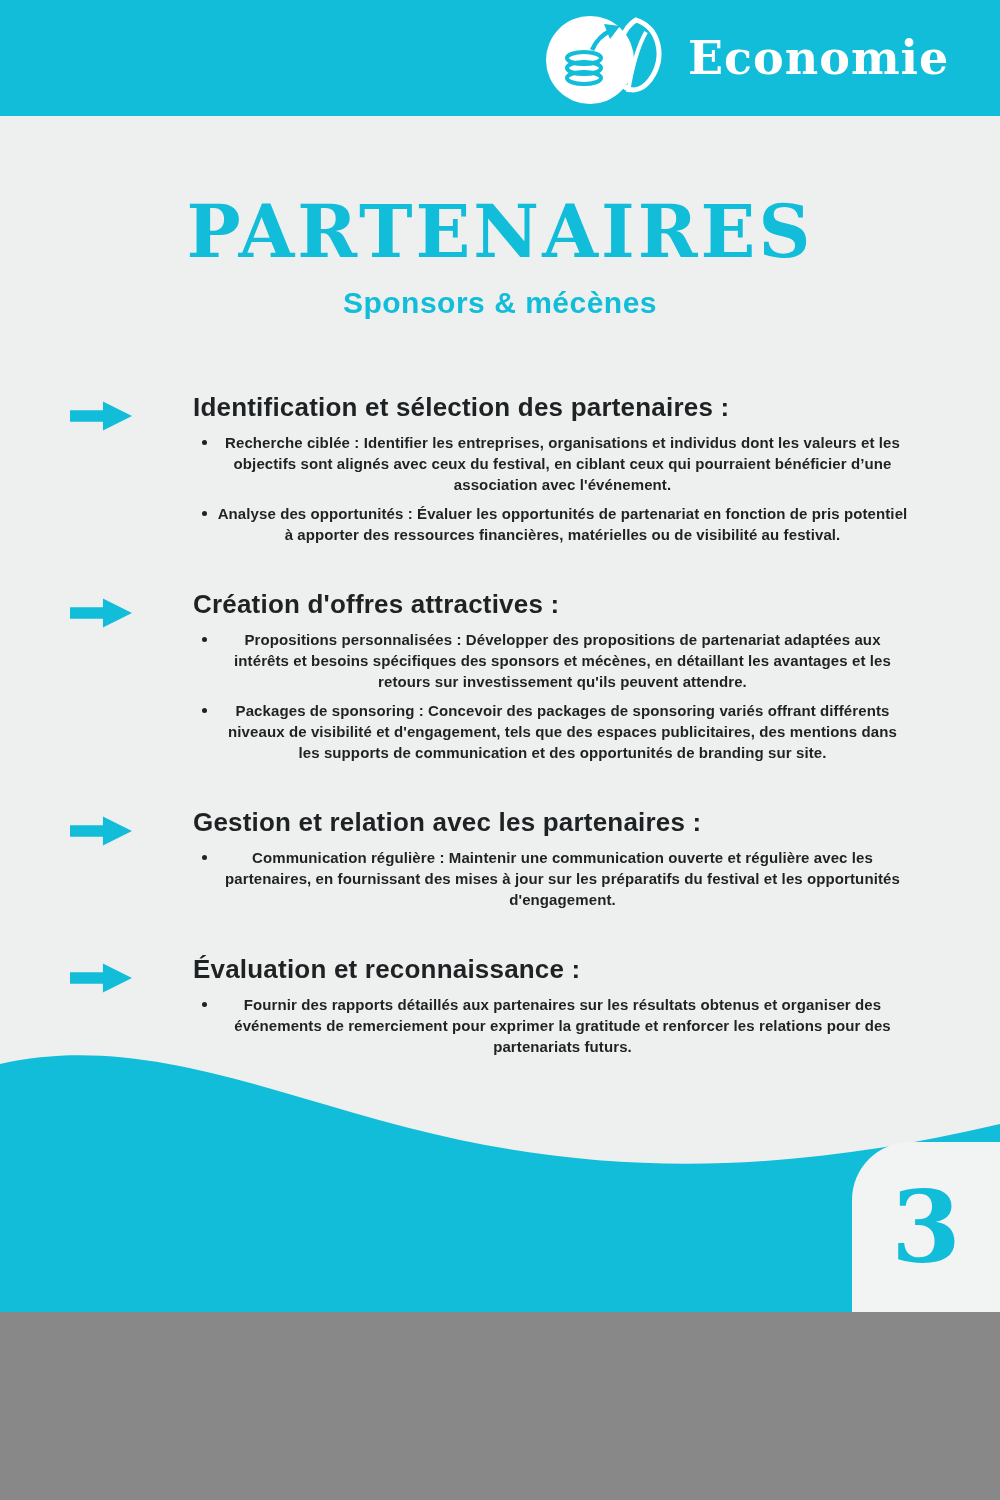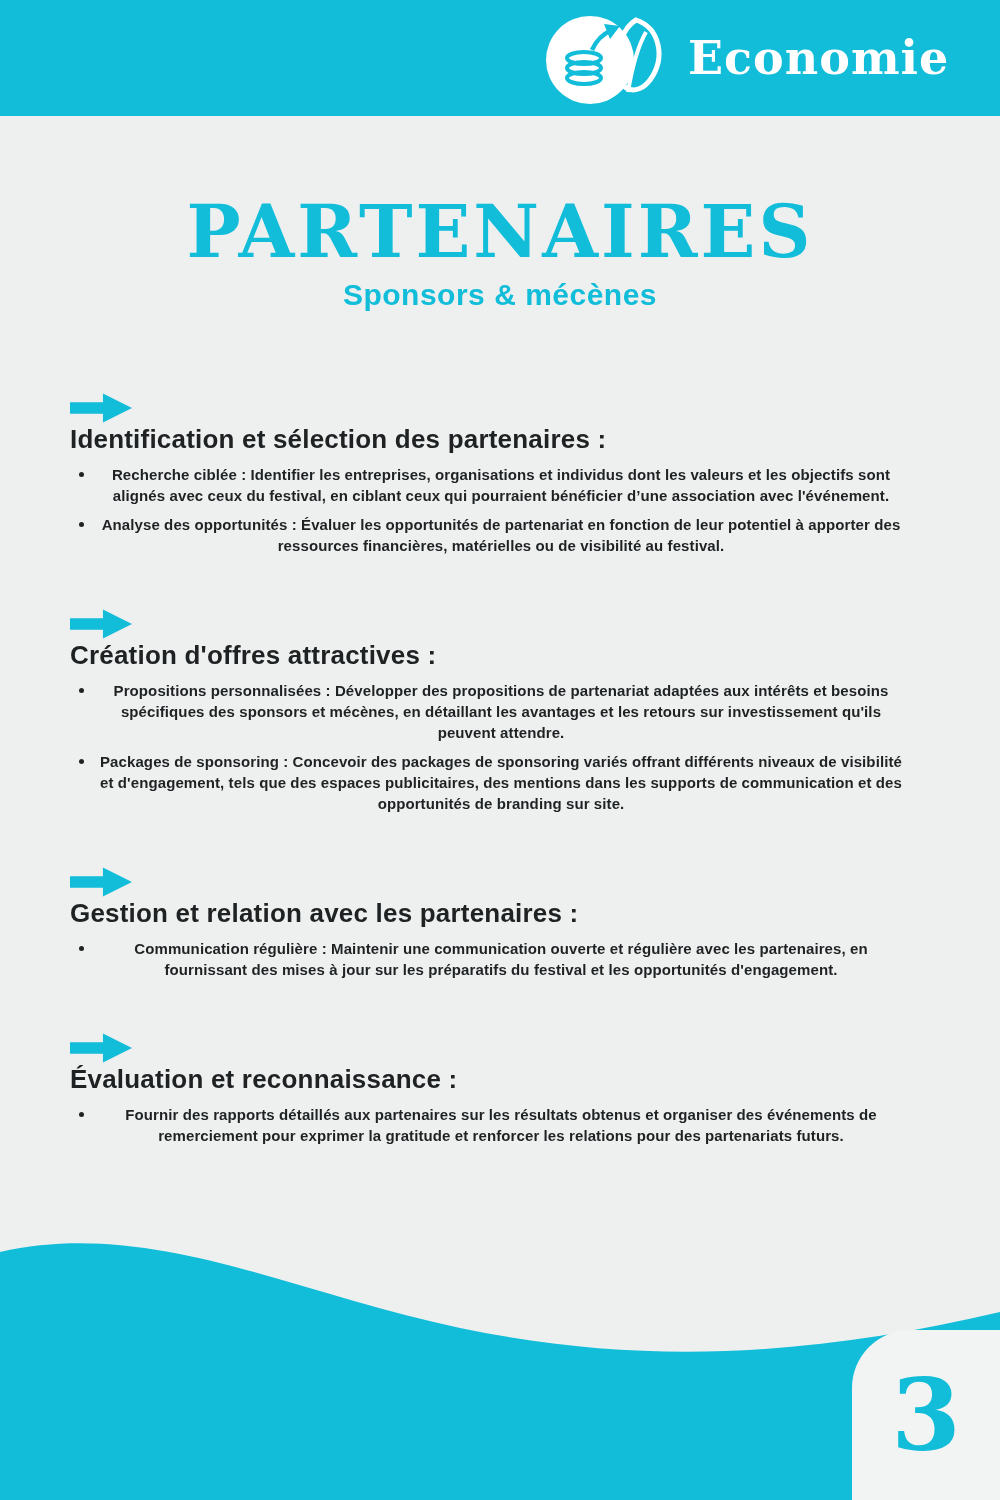--- a/index.html
+++ b/index.html
@@ -11,7 +11,7 @@
   *{box-sizing:border-box;margin:0;padding:0;}
   body{background:#888;display:flex;justify-content:center;font-family:"Liberation Sans",sans-serif;}
   .page{
-    position:relative;width:1000px;height:1500px;background:var(--bg);
+    position:relative;width:1000px;height:1312px;background:var(--bg);
     overflow:hidden;flex:none;
   }
   

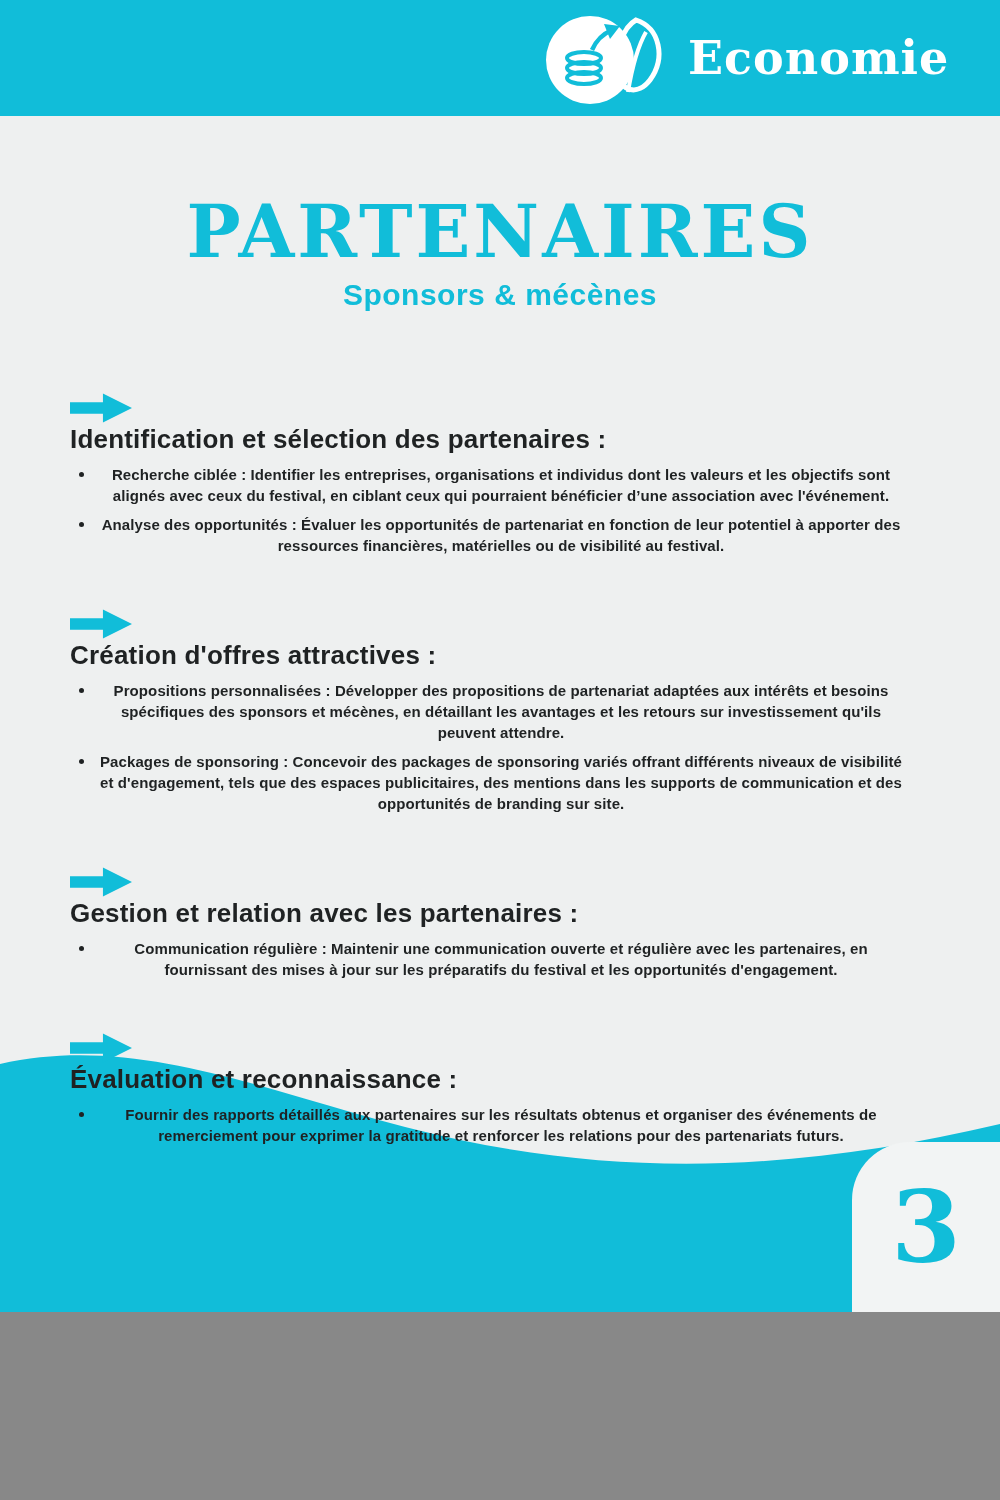--- a/index.html
+++ b/index.html
@@ -32,7 +32,7 @@
     font-size:72px;letter-spacing:3px;line-height:1.05;
   }
   .page-subtitle{
-    margin-top:8px;font-size:30px;font-weight:700;color:var(--accent);
+    margin-top:16px;font-size:30px;font-weight:700;color:var(--accent);
     letter-spacing:0.5px;
   }
   

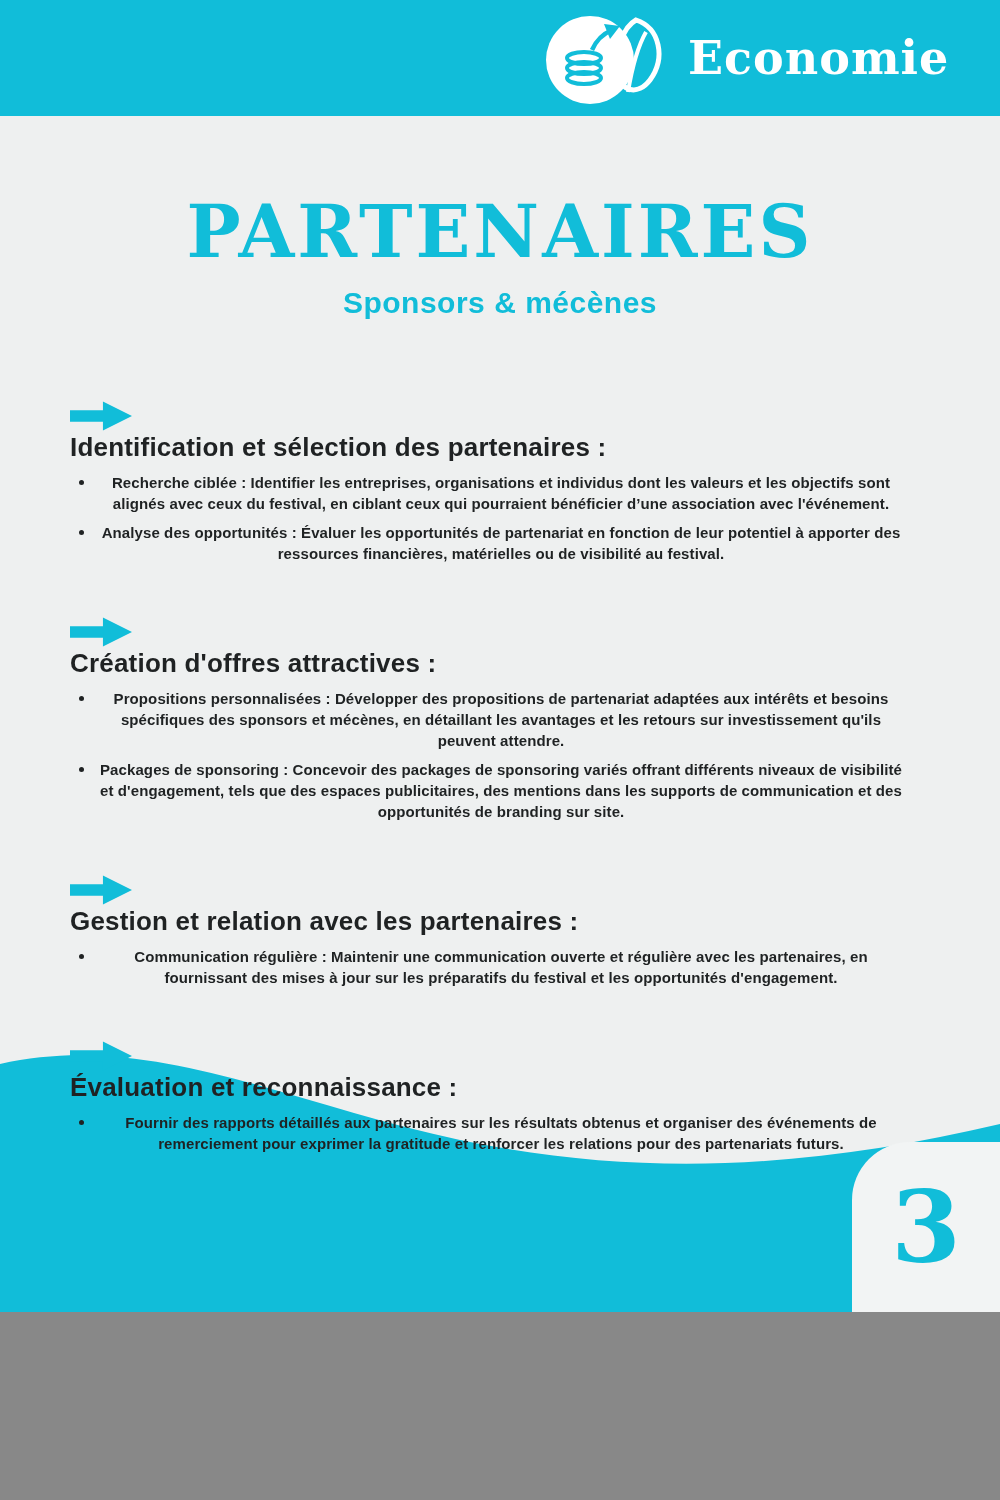--- a/index.html
+++ b/index.html
@@ -37,7 +37,7 @@
   }
   
   .sections{margin-top:72px;position:relative;z-index:2;}
-  .section{display:flex;padding:0 92px 0 70px;margin-bottom:36px;flex-direction:column;}
+  .section{display:flex;padding:0 92px 0 70px;margin-bottom:36px;}
   .arrow-col{width:123px;flex:none;padding-top:8px;}
   .arrow-icon{display:block;}
   .arrow-icon path{fill:var(--accent);}

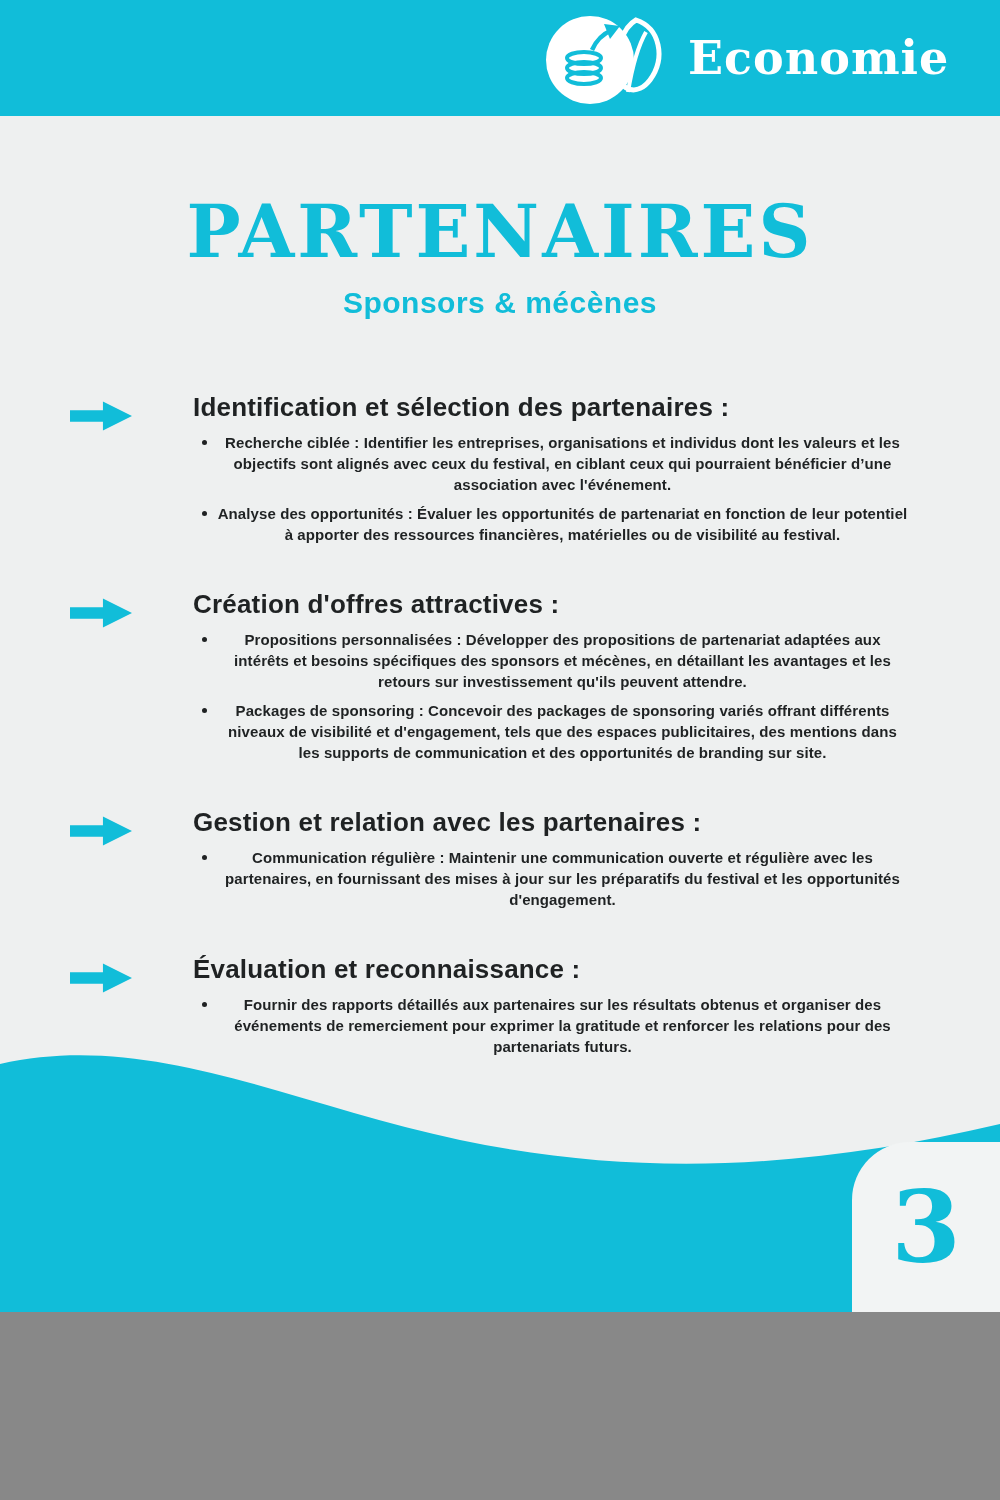--- a/index.html
+++ b/index.html
@@ -116,7 +116,7 @@
         <h2 class="section-title">Identification et sélection des partenaires :</h2>
         <ul class="bullet-list">
           <li class="bullet-item">Recherche ciblée : Identifier les entreprises, organisations et individus dont les valeurs et les objectifs sont alignés avec ceux du festival, en ciblant ceux qui pourraient bénéficier d’une association avec l'événement.</li>
-          <li class="bullet-item">Analyse des opportunités : Évaluer les opportunités de partenariat en fonction de leur potentiel à apporter des ressources financières, matérielles ou de visibilité au festival.</li>
+          <li class="bullet-item">Analyse des opportunités : Évaluer les opportunités de partenariat en fonction de pris potentiel à apporter des ressources financières, matérielles ou de visibilité au festival.</li>
         </ul>
       </div>
     </section>

